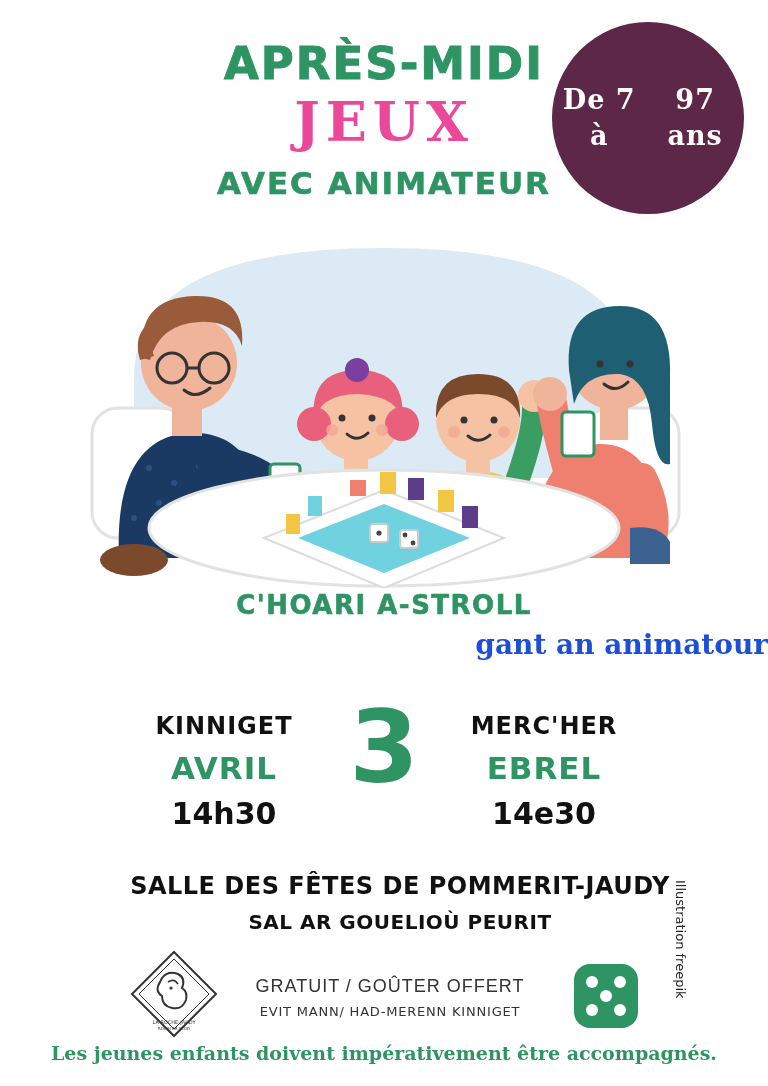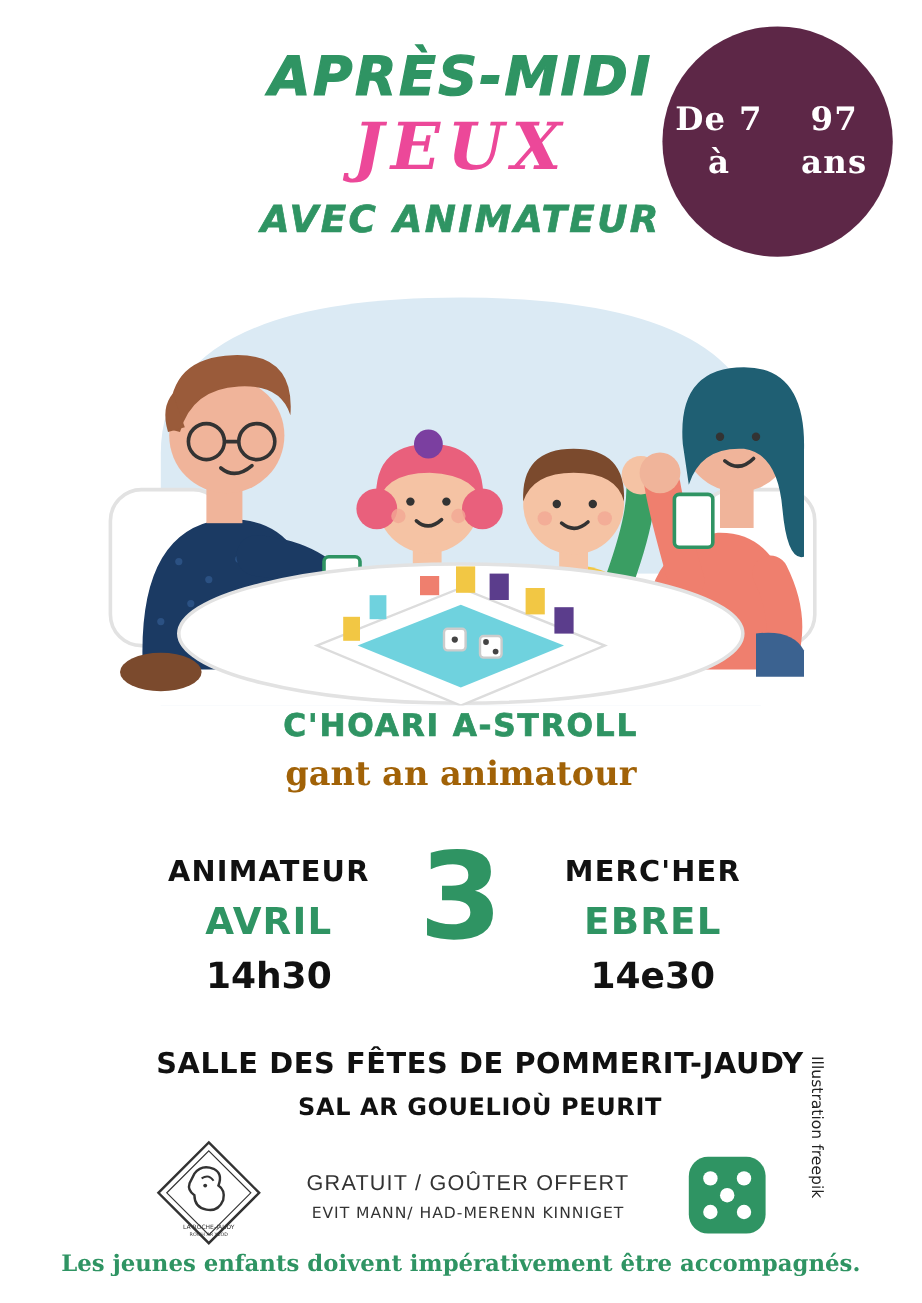--- a/index.html
+++ b/index.html
@@ -29,7 +29,6 @@
     left: 0;
     width: 768px;
     text-align: center;
-    font-style: italic;
   }
   .t-apres {
     font-family: "DejaVu Sans", sans-serif;

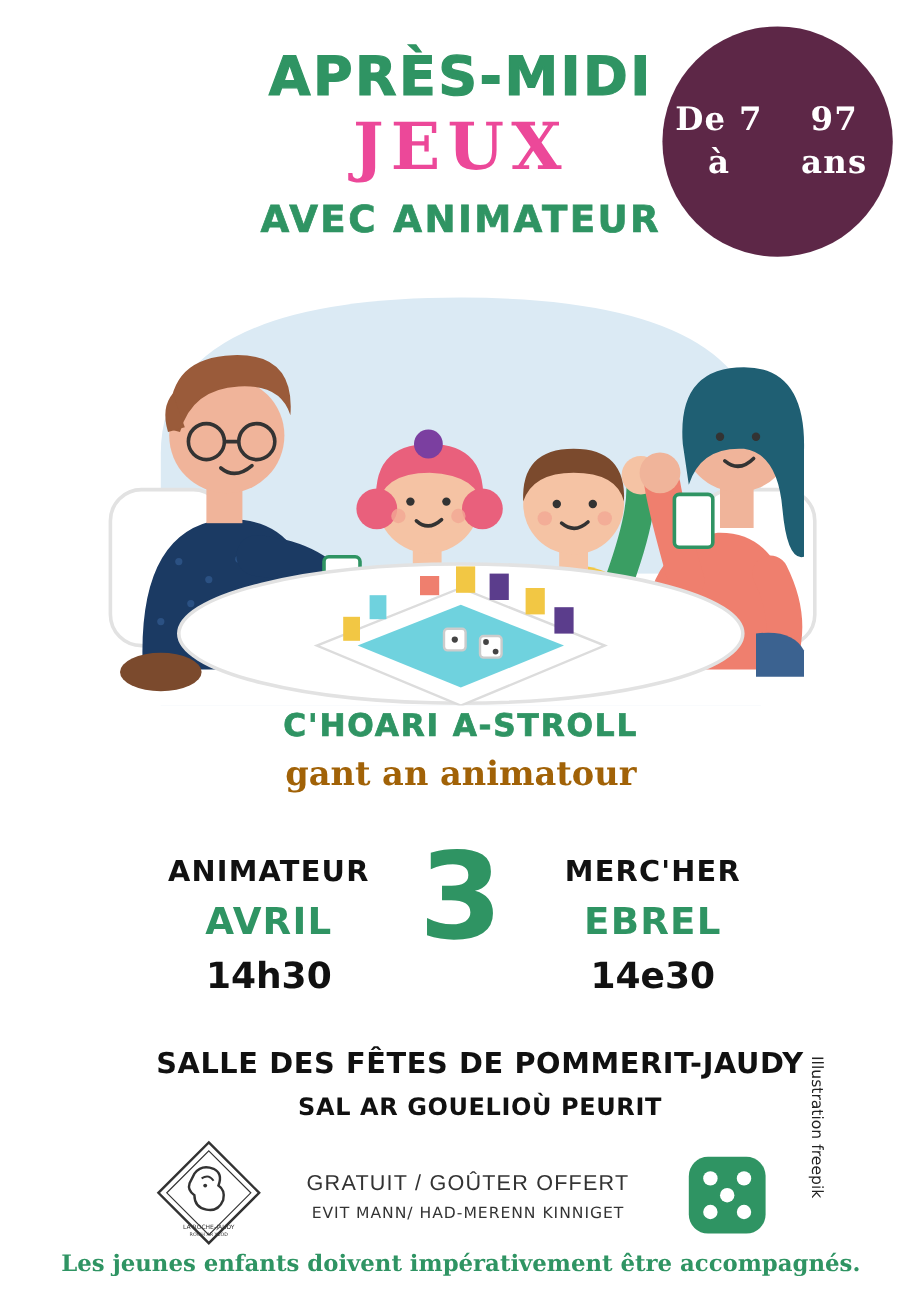--- a/index.html
+++ b/index.html
@@ -111,8 +111,9 @@
     font-family: "DejaVu Serif", serif;
     font-weight: bold;
     font-size: 28px;
-    color: #a16207;
+    color: #1d4ed8;
     margin: 8px 0 0 0;
+    text-align: right;
   }
 
   

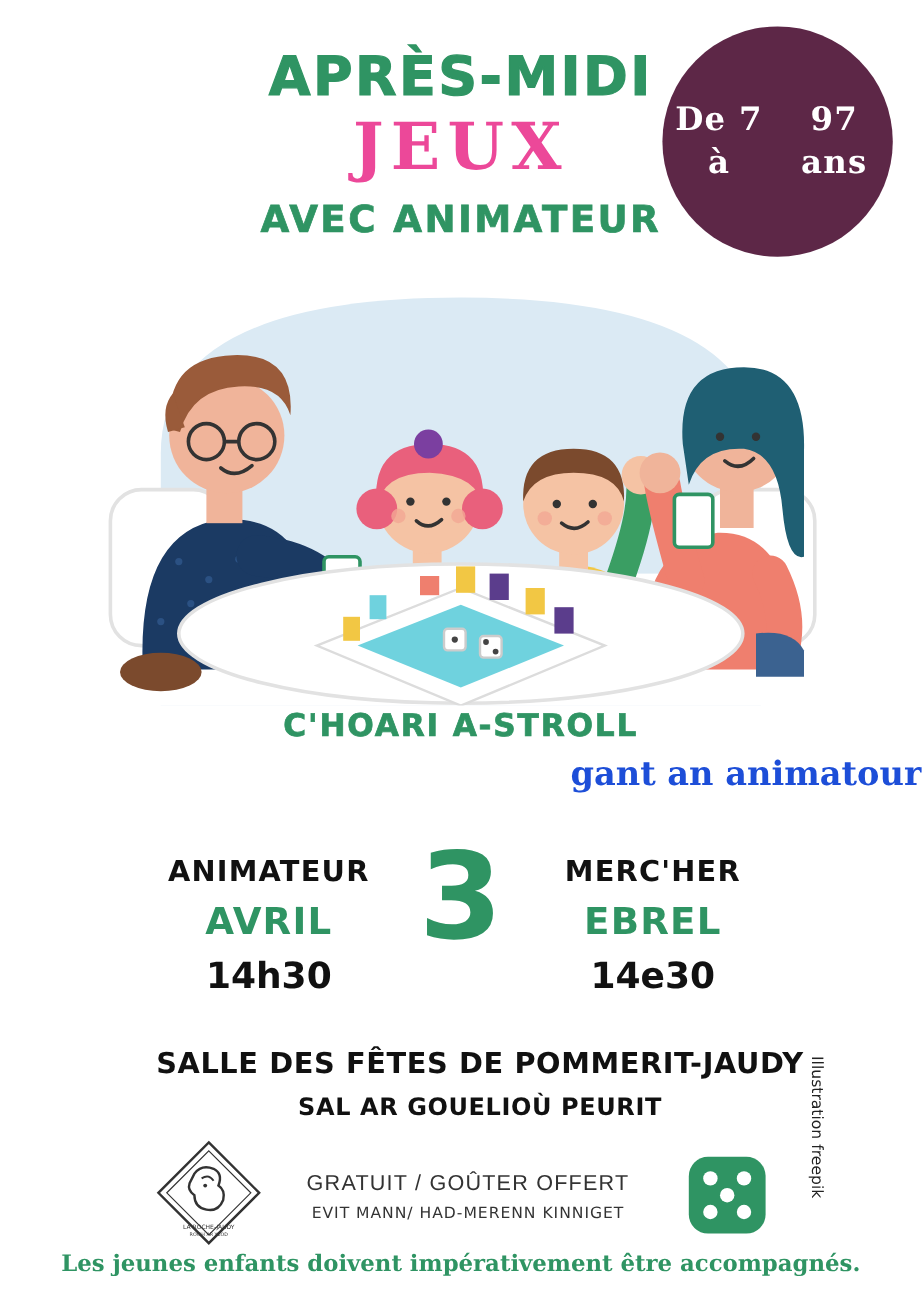--- a/index.html
+++ b/index.html
@@ -425,7 +425,7 @@
 
   <div class="date-row">
     <div class="date-col">
-      <div class="day">ANIMATEUR</div>
+      <div class="day">KINNIGET</div>
       <div class="month">AVRIL</div>
       <div class="hour">14h30</div>
     </div>

